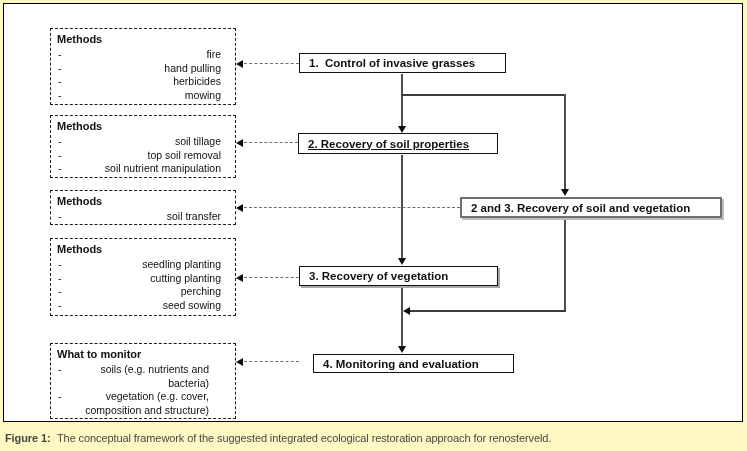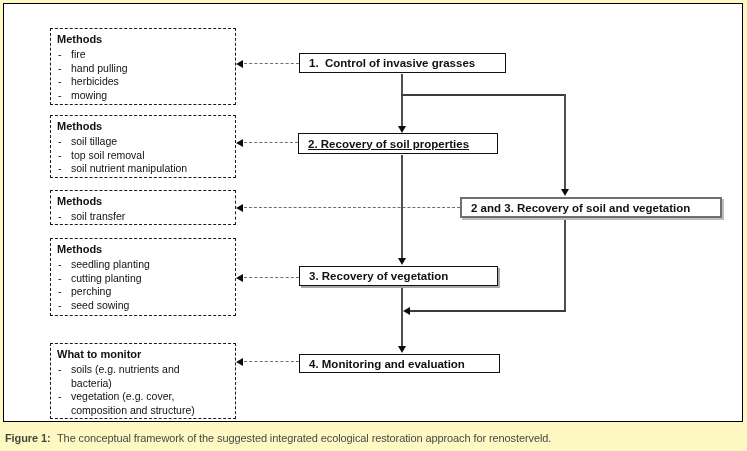--- a/index.html
+++ b/index.html
@@ -19,7 +19,7 @@
   .mbox-title{font-size:11px;font-weight:bold;line-height:14px;margin-bottom:2px;letter-spacing:0;}
   .mitem{display:flex;font-size:10.5px;line-height:13.5px;}
   .mdash{width:13px;flex:0 0 13px;text-align:left;padding-left:1px;}
-  .mtext{width:150px;}
+  .mtext{width:150px;text-align:right;}
   .mbox.wrap .mtext{width:138px;}
 
   

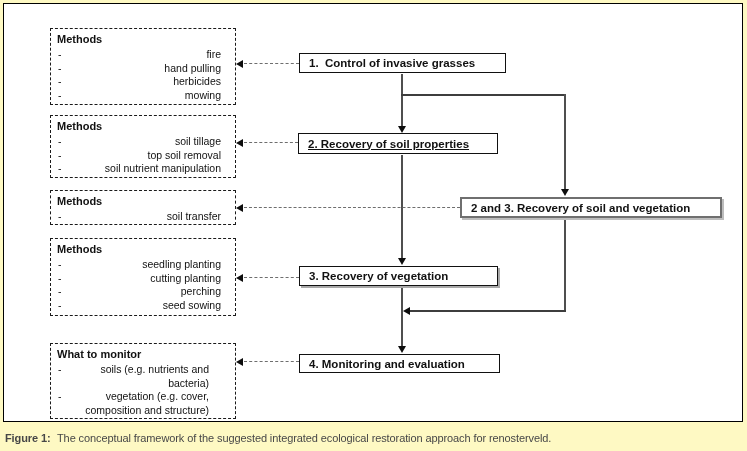--- a/index.html
+++ b/index.html
@@ -171,7 +171,7 @@
   <div class="fbox shadow" style="left:299px;top:266px;width:188px;height:18px;">
     <span>3. Recovery of vegetation</span>
   </div>
-  <div class="fbox" style="left:299px;top:354px;width:190px;height:17px;text-align:center;">
+  <div class="fbox" style="left:313px;top:354px;width:190px;height:17px;text-align:center;">
     <span>4. Monitoring and evaluation</span>
   </div>
 

